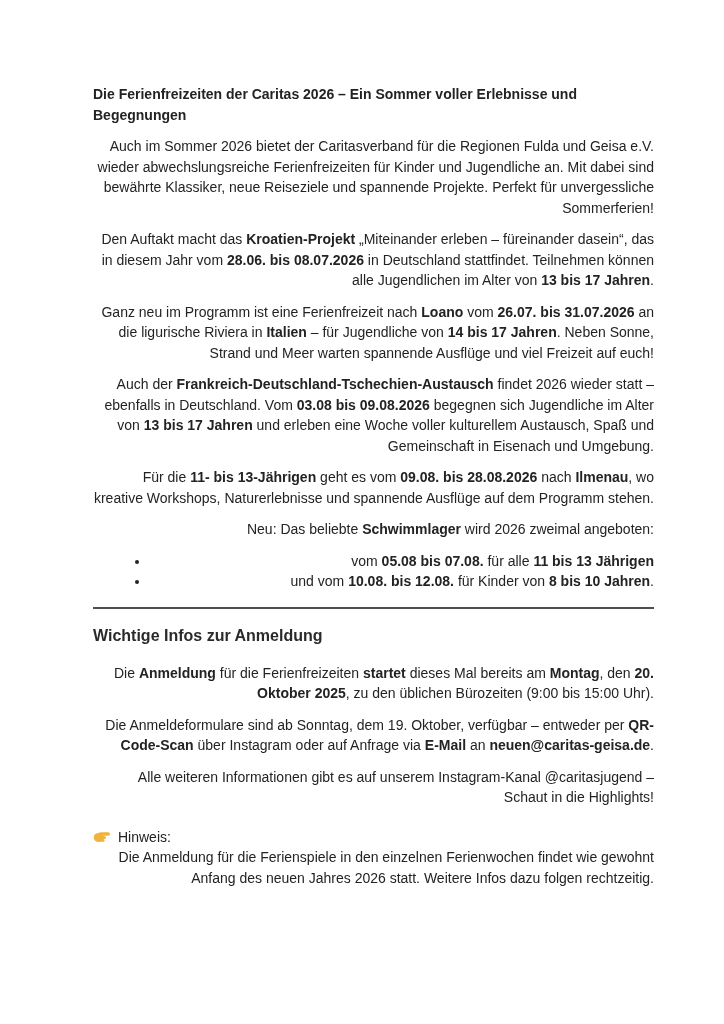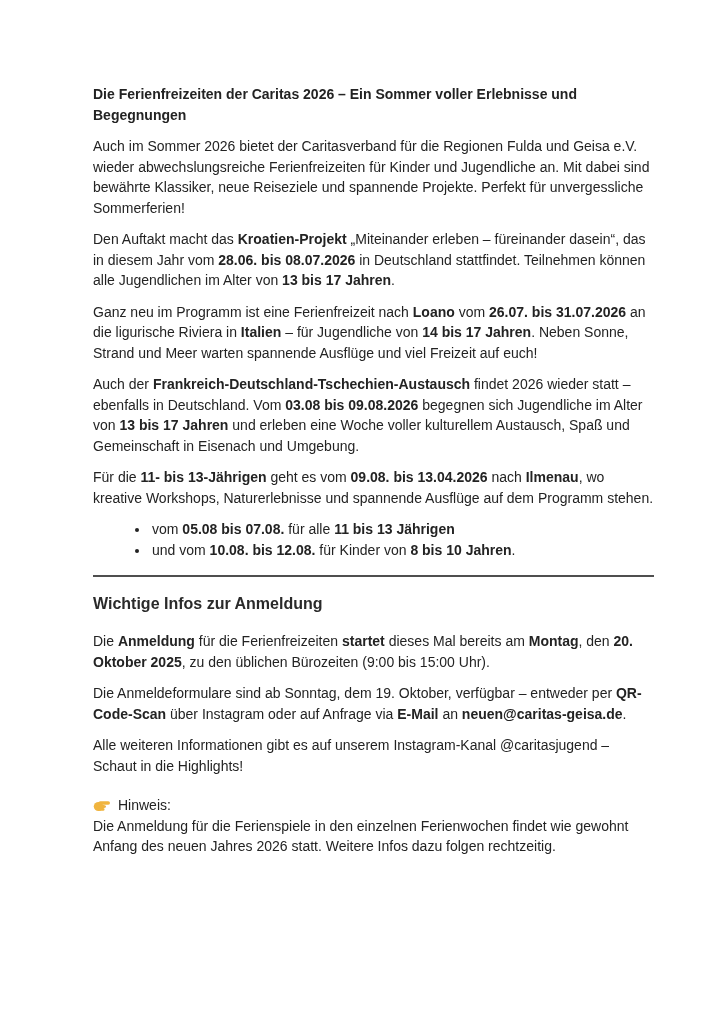--- a/index.html
+++ b/index.html
@@ -28,6 +28,7 @@
   }
   p.para {
     margin: 0 0 11px 0;
+    text-align: right;
   }
   strong { font-weight: 700; }
   ul.dates-list {

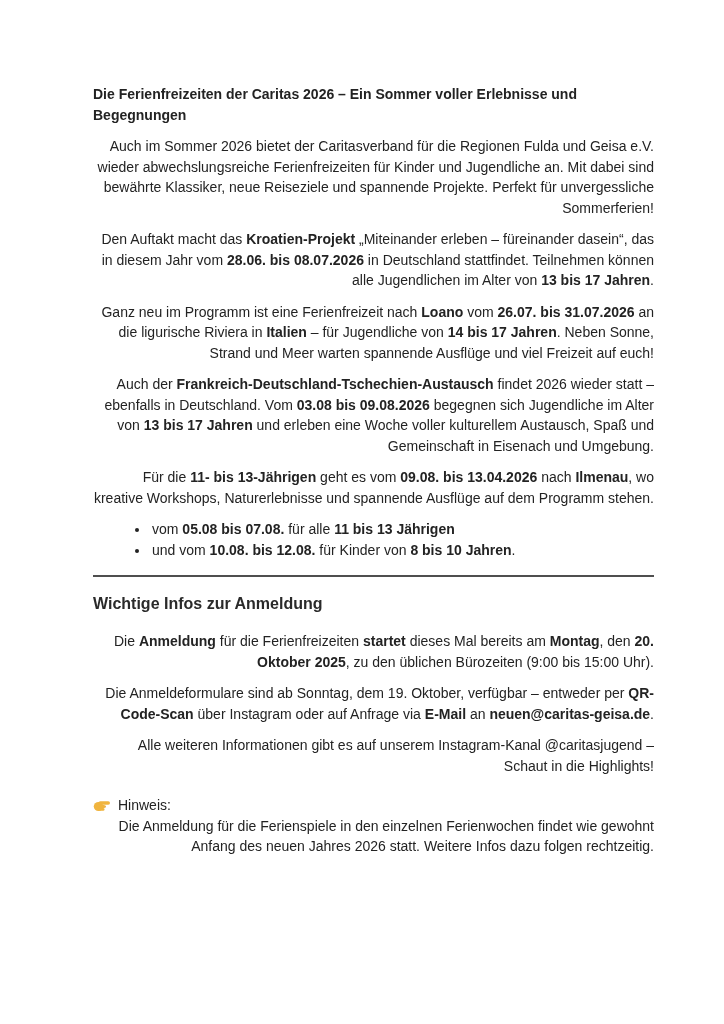--- a/index.html
+++ b/index.html
@@ -81,7 +81,7 @@
 
   <p class="para">Auch der <strong>Frankreich-Deutschland-Tschechien-Austausch</strong> findet 2026 wieder statt – ebenfalls in Deutschland. Vom <strong>03.08 bis 09.08.2026</strong> begegnen sich Jugendliche im Alter von <strong>13 bis 17 Jahren</strong> und erleben eine Woche voller kulturellem Austausch, Spaß und Gemeinschaft in Eisenach und Umgebung.</p>
 
-  <p class="para">Für die <strong>11- bis 13-Jährigen</strong> geht es vom <strong>09.08. bis 13.04.2026</strong> nach <strong>Ilmenau</strong>, wo kreative Workshops, Naturerlebnisse und spannende Ausflüge auf dem Programm stehen.</p>
+  <p class="para">Für die <strong>11- bis 13-Jährigen</strong> geht es vom <strong>09.08. bis 28.08.2026</strong> nach <strong>Ilmenau</strong>, wo kreative Workshops, Naturerlebnisse und spannende Ausflüge auf dem Programm stehen.</p>
 
 
   <ul class="dates-list">

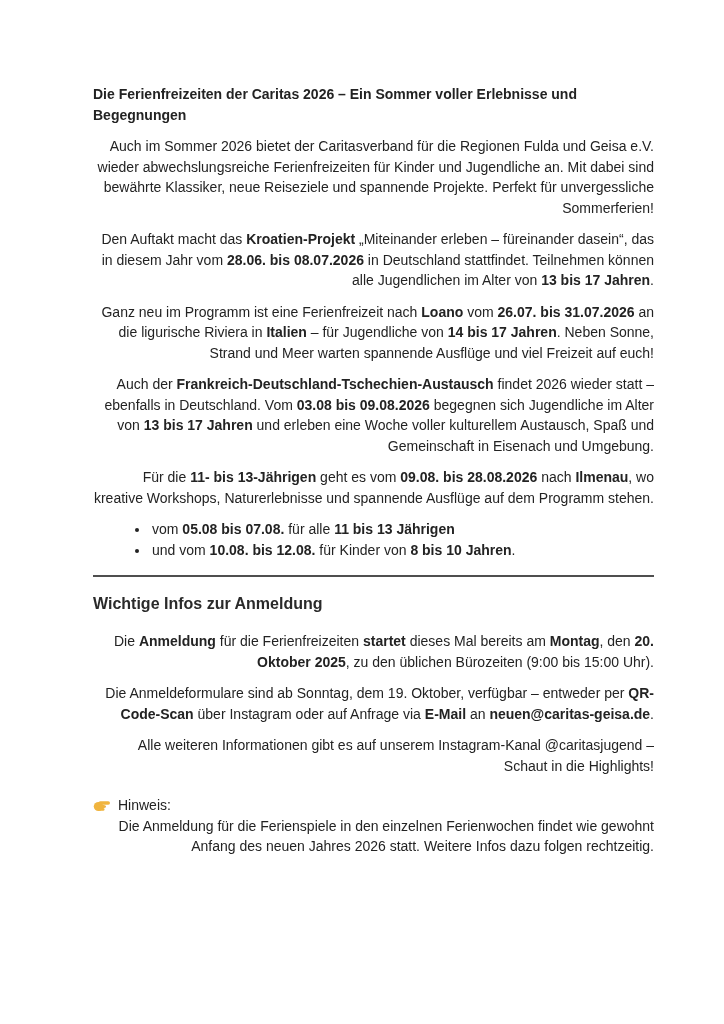--- a/index.html
+++ b/index.html
@@ -83,6 +83,7 @@
 
   <p class="para">Für die <strong>11- bis 13-Jährigen</strong> geht es vom <strong>09.08. bis 28.08.2026</strong> nach <strong>Ilmenau</strong>, wo kreative Workshops, Naturerlebnisse und spannende Ausflüge auf dem Programm stehen.</p>
 
+  <p class="para">Neu: Das beliebte <strong>Schwimmlager</strong> wird 2026 zweimal angeboten:</p>
 
   <ul class="dates-list">
     <li>vom <strong>05.08 bis 07.08.</strong> für alle <strong>11 bis 13 Jährigen</strong></li>

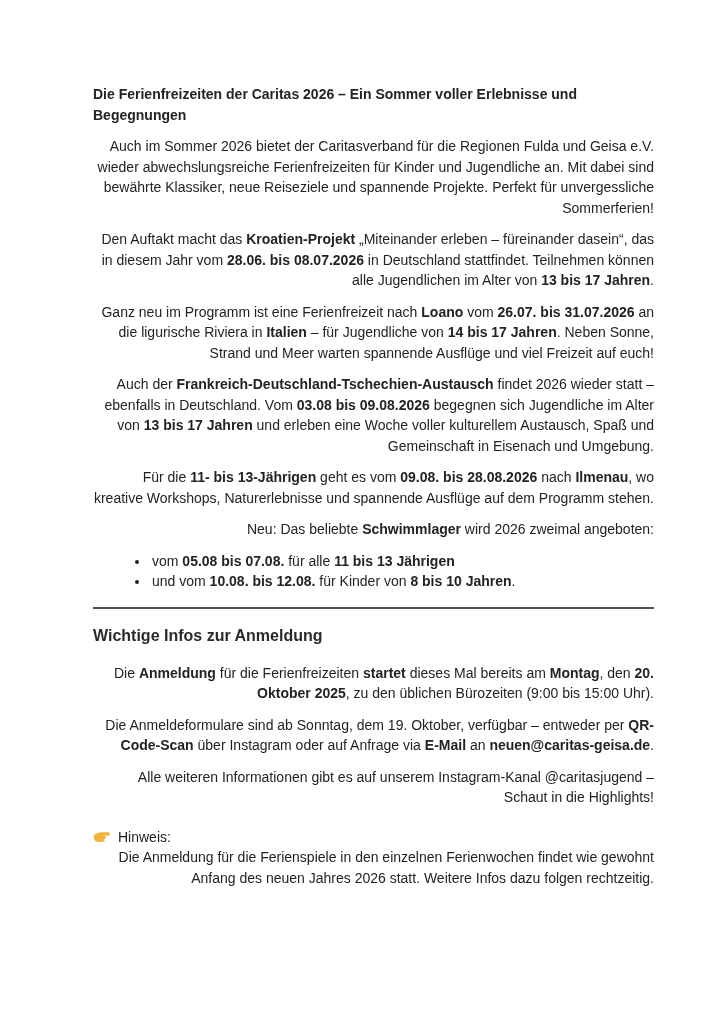--- a/index.html
+++ b/index.html
@@ -35,6 +35,7 @@
     margin: 3px 0 15px 0;
     padding-left: 57px;
     list-style: disc;
+    text-align: right;
   }
   ul.dates-list li {
     margin: 0;

